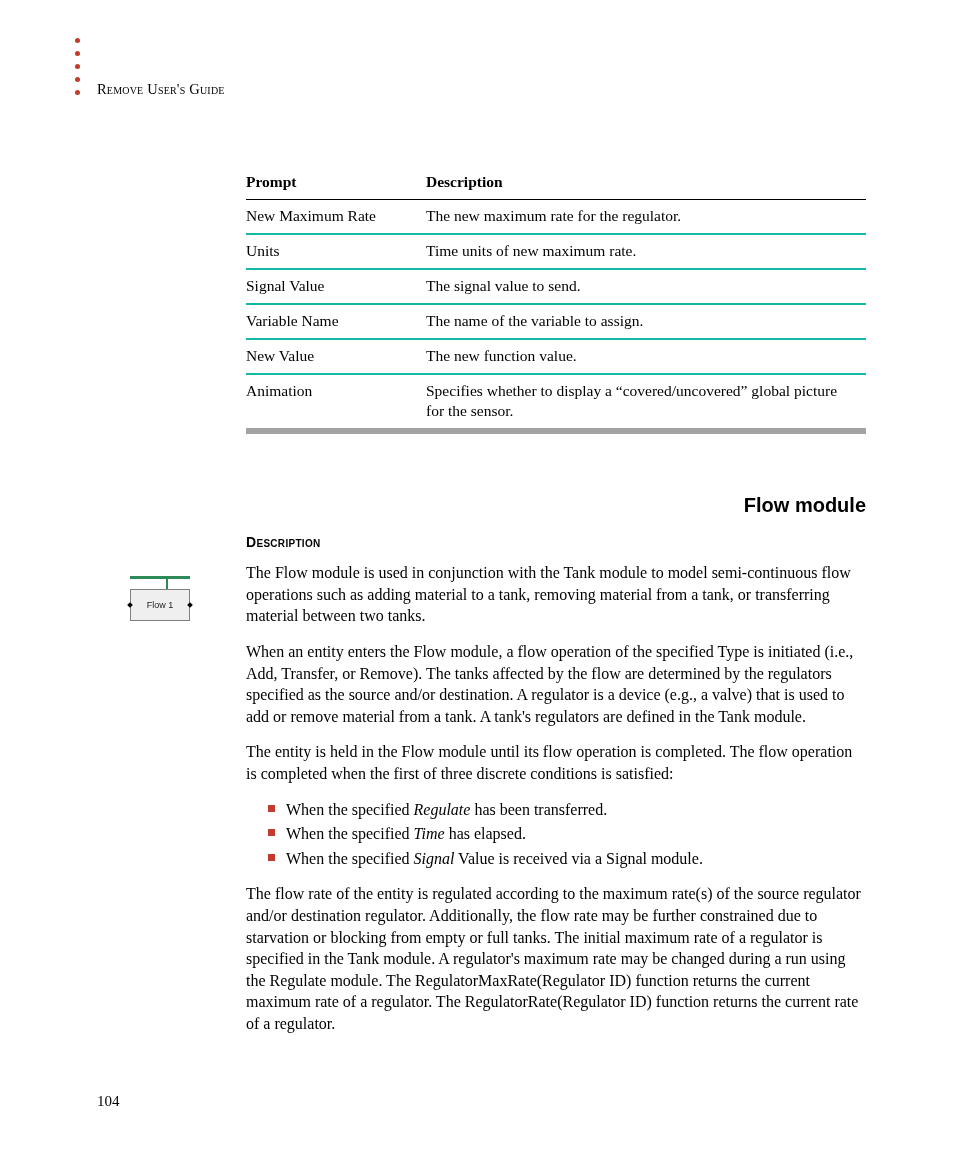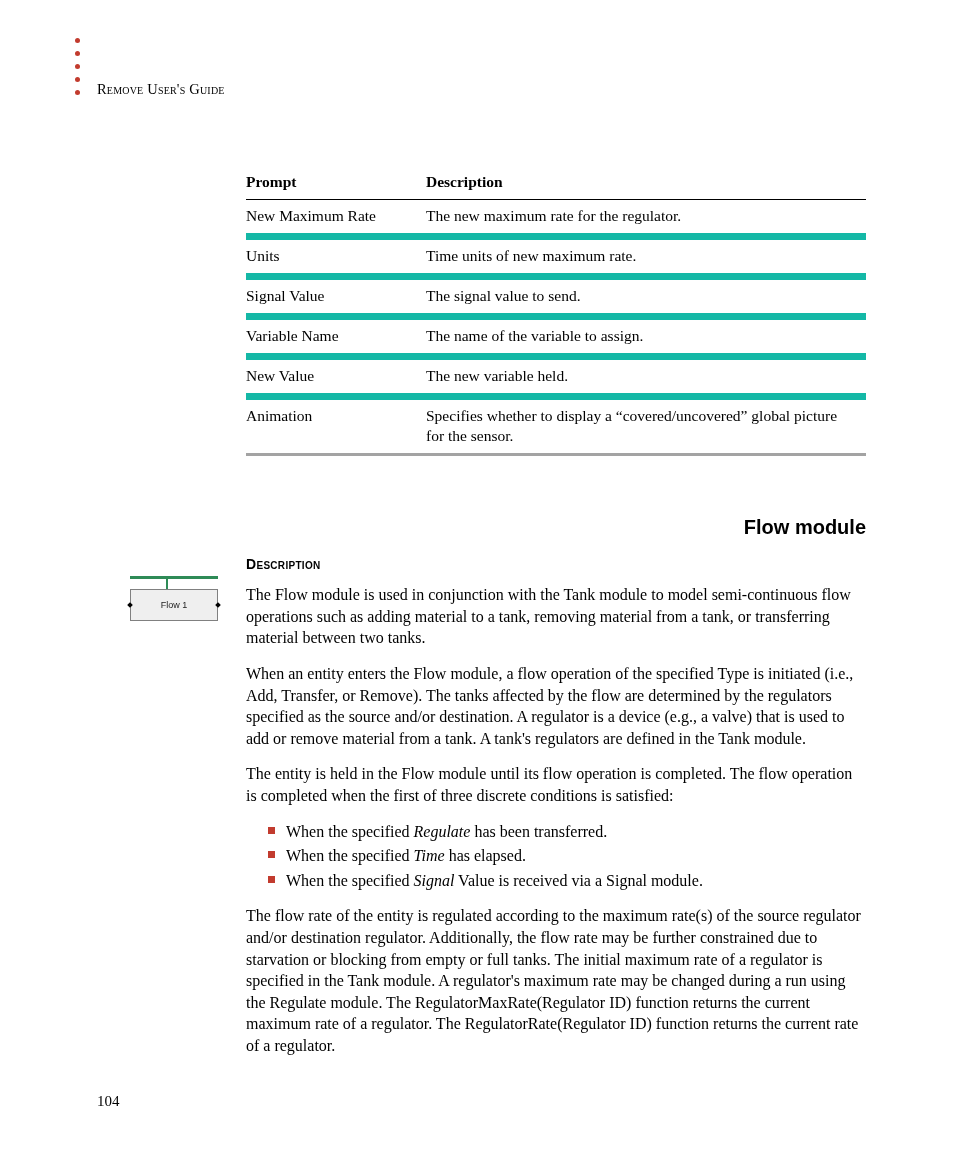--- a/index.html
+++ b/index.html
@@ -71,7 +71,7 @@
   table.prompt-table td {
     padding: 6px 10px 6px 0;
     vertical-align: top;
-    border-bottom: 7px solid #14b8a6;
+    border-bottom: 2px solid #14b8a6;
   }
   table.prompt-table tr:last-child td { border-bottom: 3px solid #a3a3a3; }
 

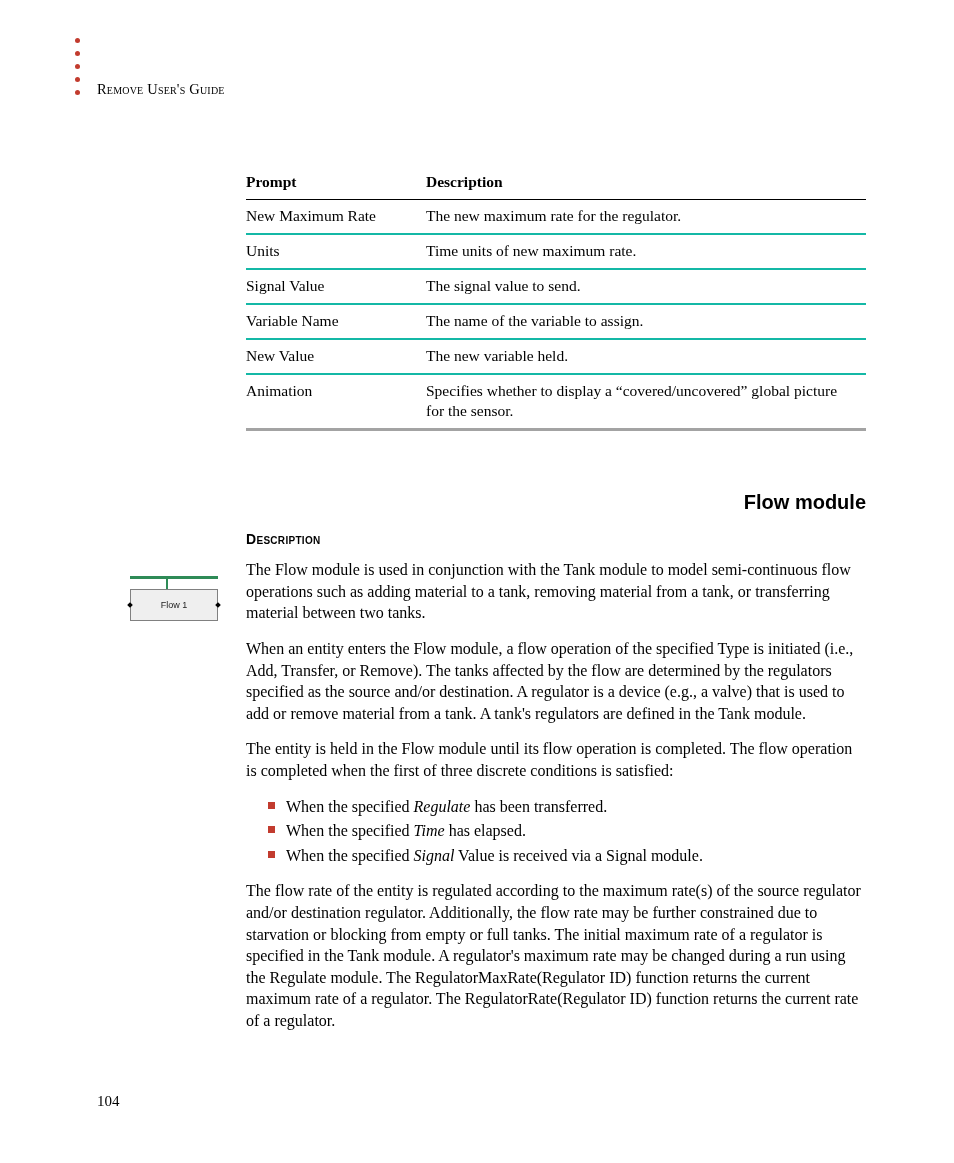--- a/index.html
+++ b/index.html
@@ -217,7 +217,7 @@
       </tr>
       <tr>
         <td>New Value</td>
-        <td>The new variable held.</td>
+        <td>The new function value.</td>
       </tr>
       <tr>
         <td>Animation</td>

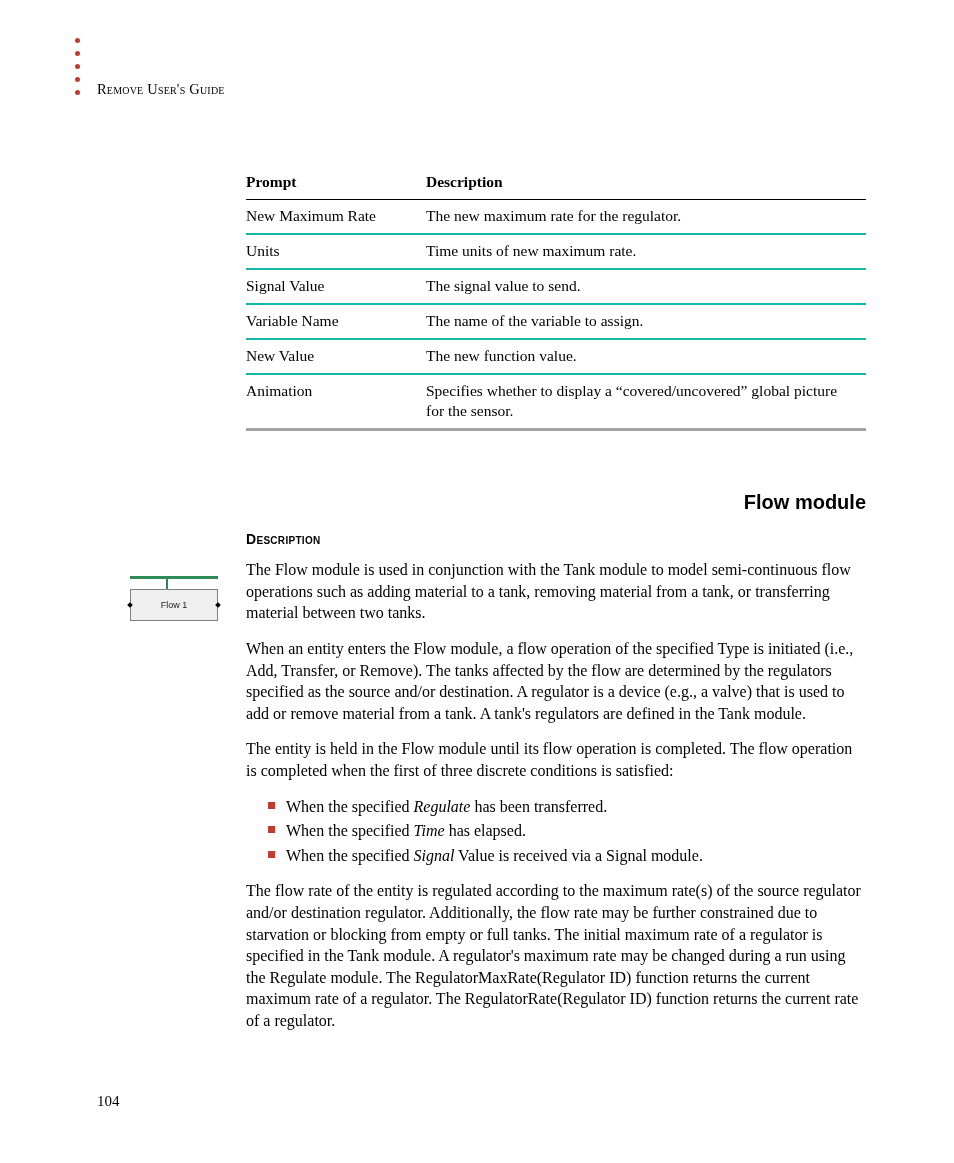--- a/index.html
+++ b/index.html
@@ -73,7 +73,7 @@
     vertical-align: top;
     border-bottom: 2px solid #14b8a6;
   }
-  table.prompt-table tr:last-child td { border-bottom: 3px solid #a3a3a3; }
+  table.prompt-table tr:last-child td { border-bottom: 6px solid #a3a3a3; }
 
   
   h2.section-title {

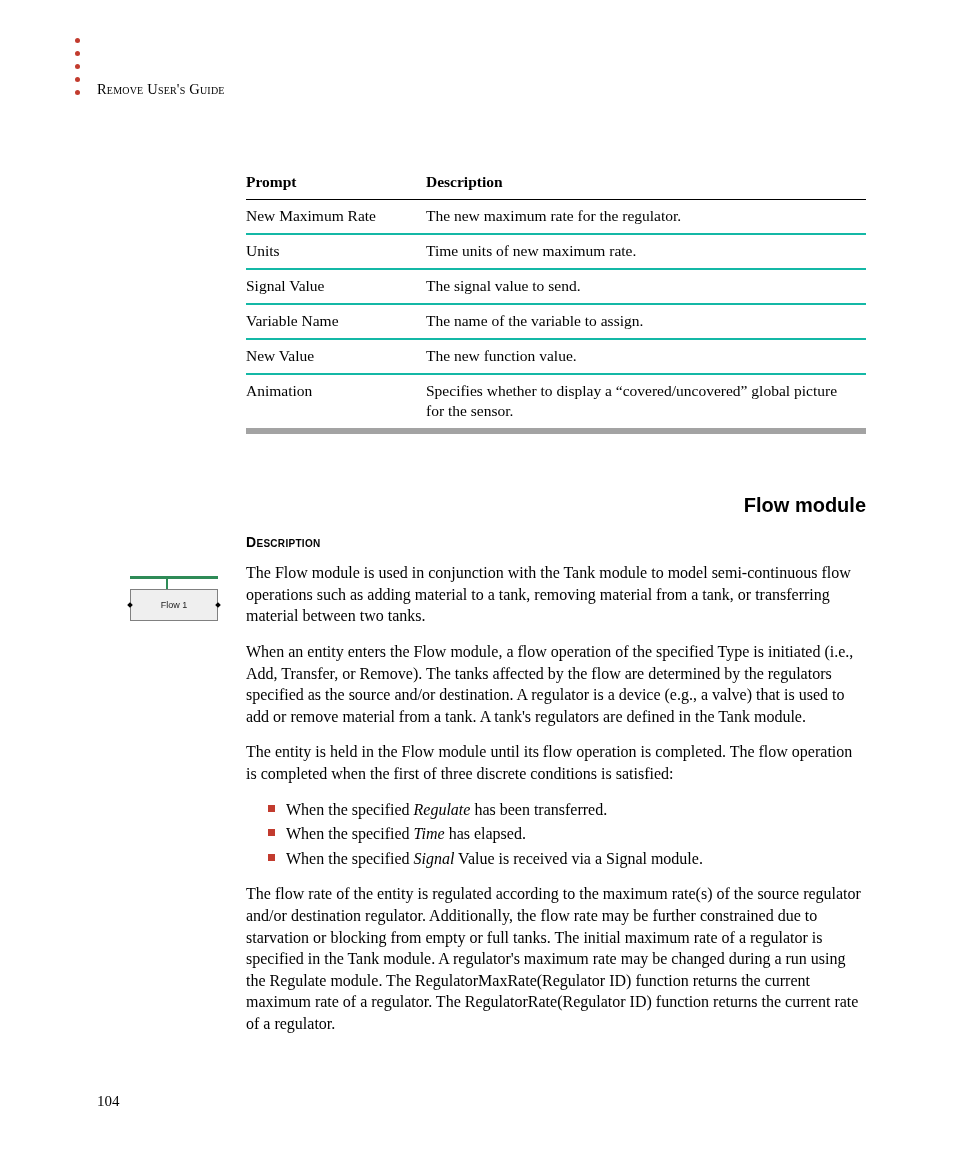--- a/index.html
+++ b/index.html
@@ -127,7 +127,7 @@
     position: absolute;
     left: 130px;
     top: 576px;
-    width: 88px;
+    width: 60px;
   }
   .module-icon .top-bar {
     height: 3px;

